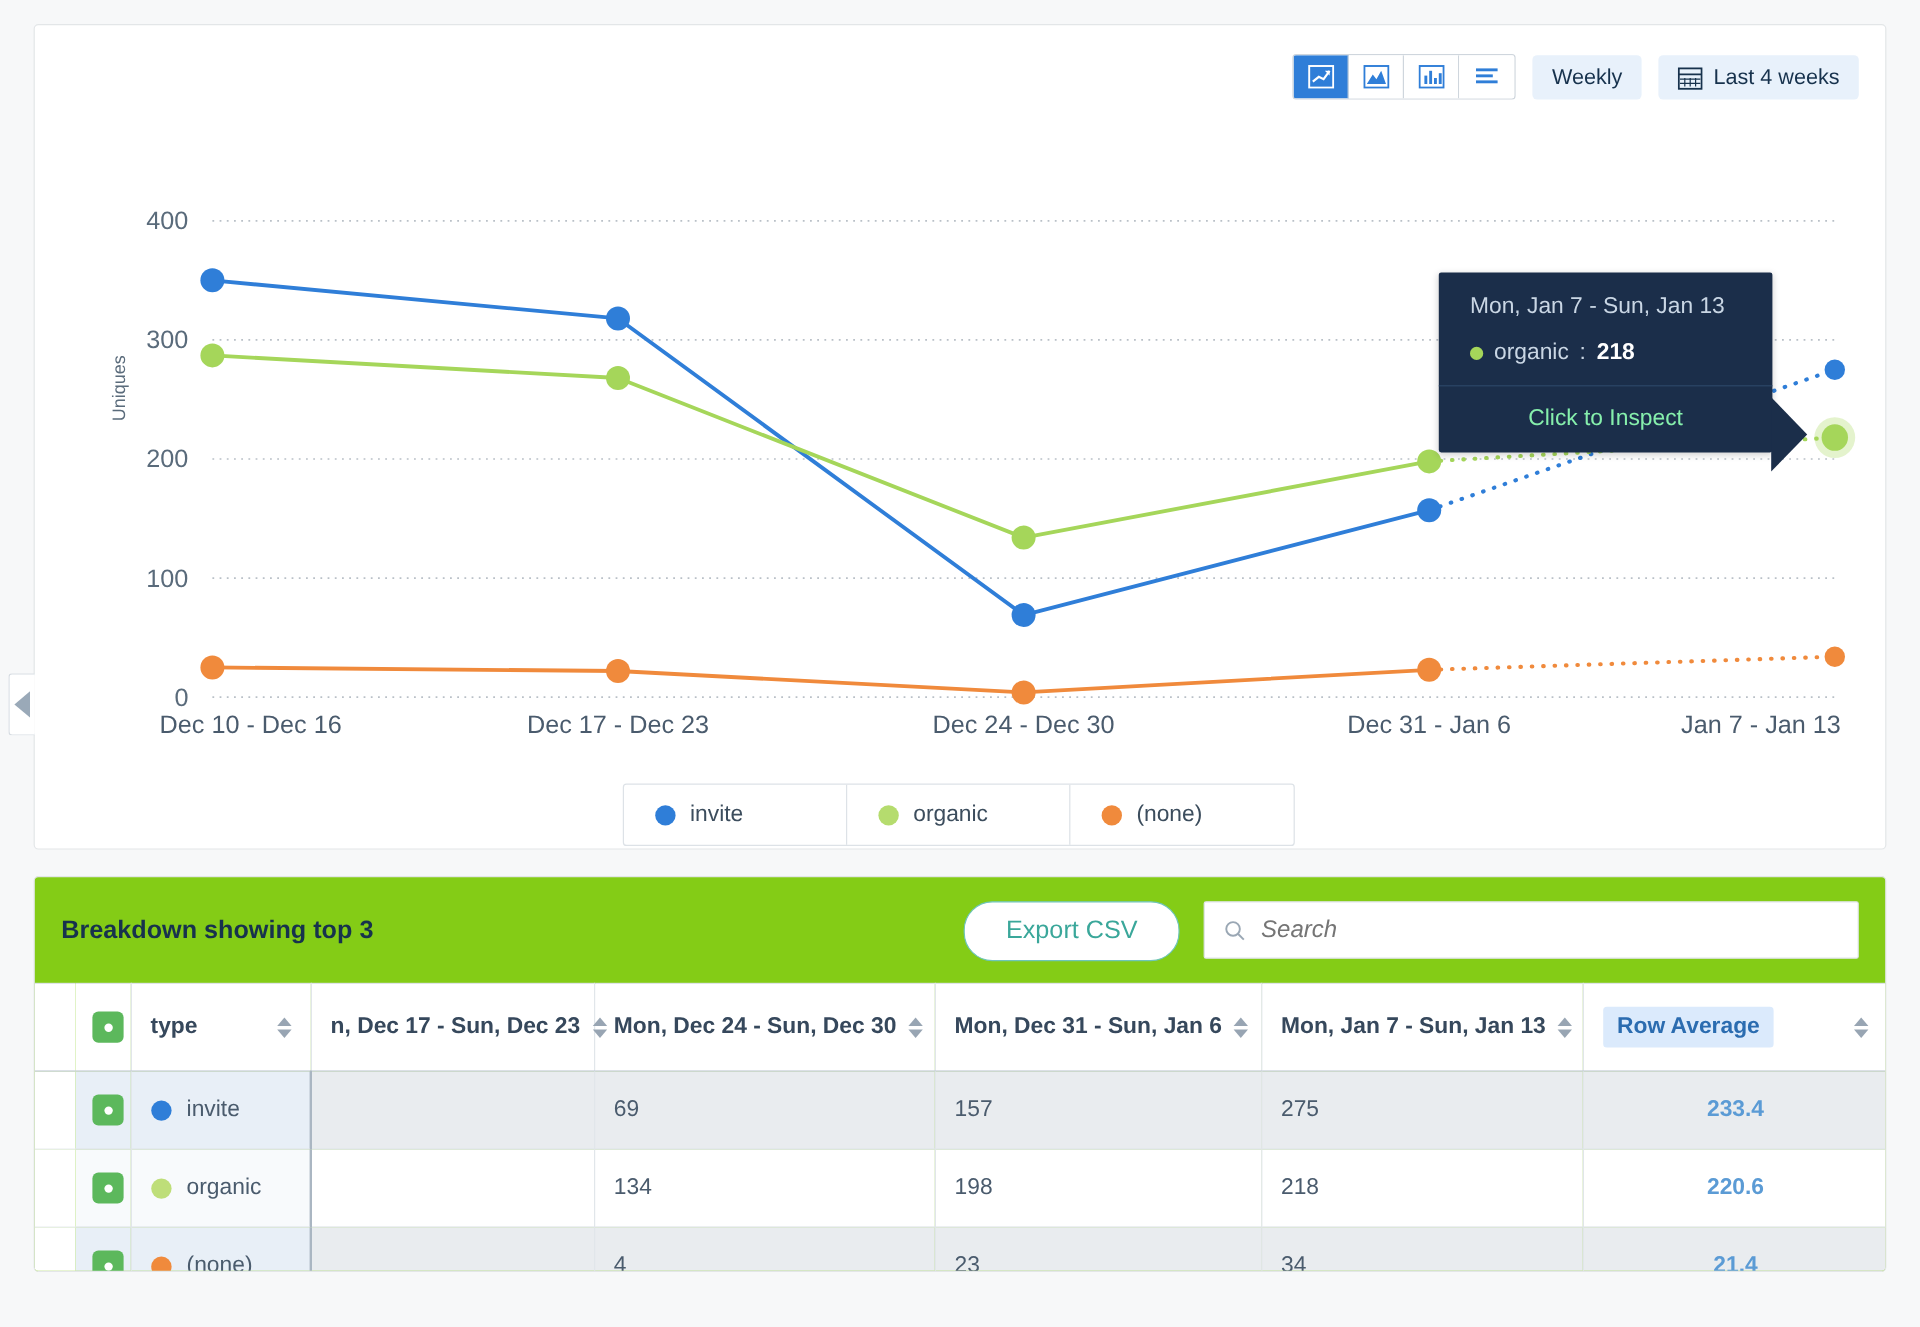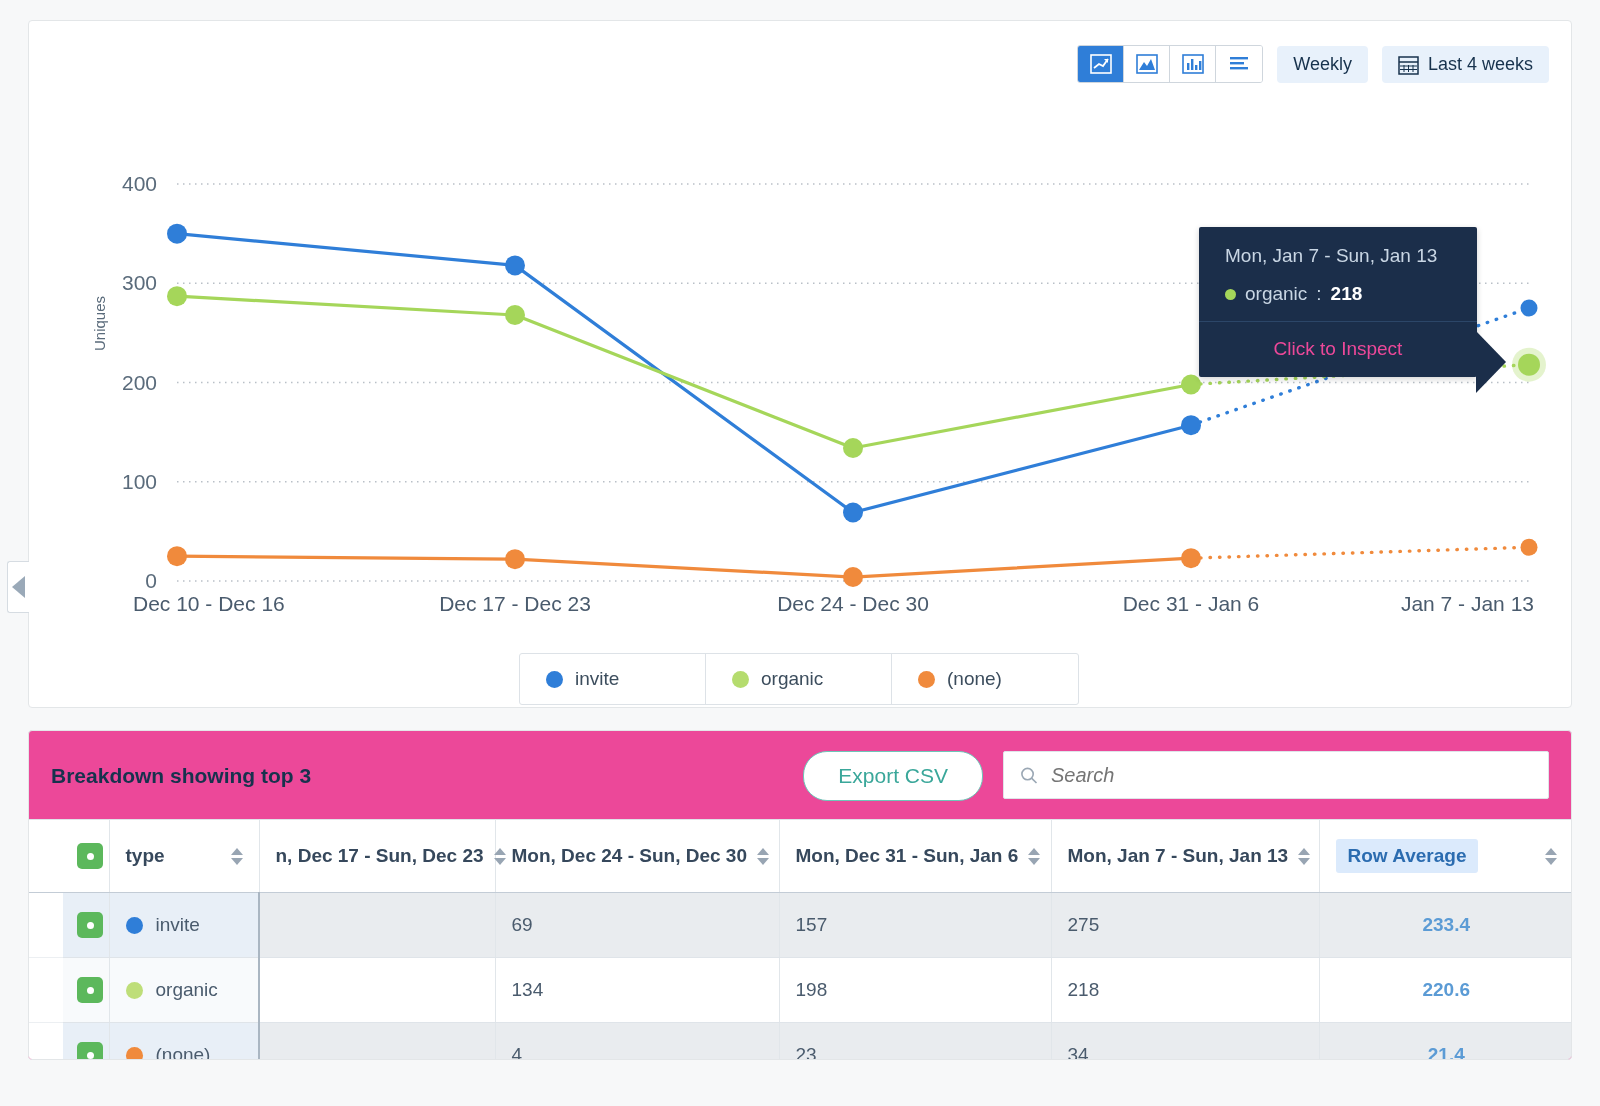--- a/index.html
+++ b/index.html
@@ -97,7 +97,7 @@
   .tt-dot { width: 11px; height: 11px; border-radius: 50%; flex: none; }
   .tt-foot {
     border-top: 1px solid #2c4668; padding: 16px 0 17px 0;
-    text-align: center; font-size: 19px; color: #ec4899;
+    text-align: center; font-size: 19px; color: #86efac;
     cursor: pointer;
   }
   .tt-arrow {

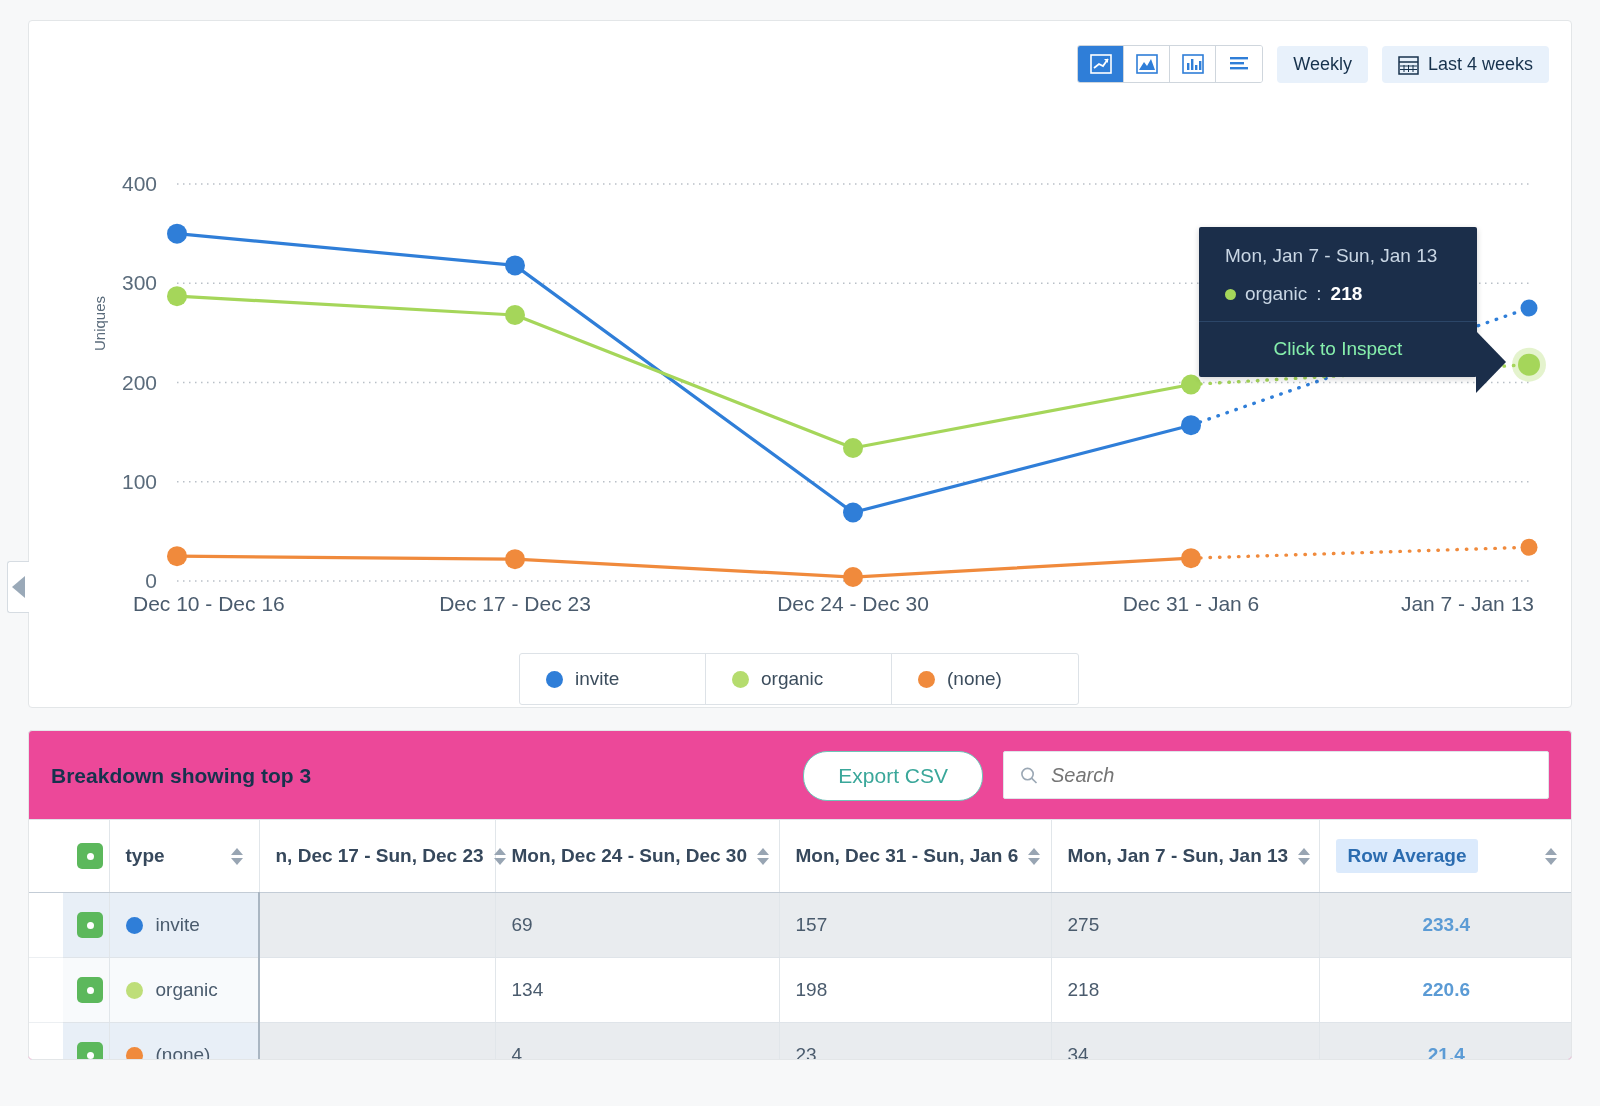--- a/index.html
+++ b/index.html
@@ -110,7 +110,7 @@
   
   .table-card {
     position: relative; margin-top: 22px;
-    background: #ec4899; border: 1px solid #e3e6e8; border-radius: 4px;
+    background: #84cc16; border: 1px solid #e3e6e8; border-radius: 4px;
     width: 1544px; height: 330px; overflow: hidden;
   }
   .table-head {

